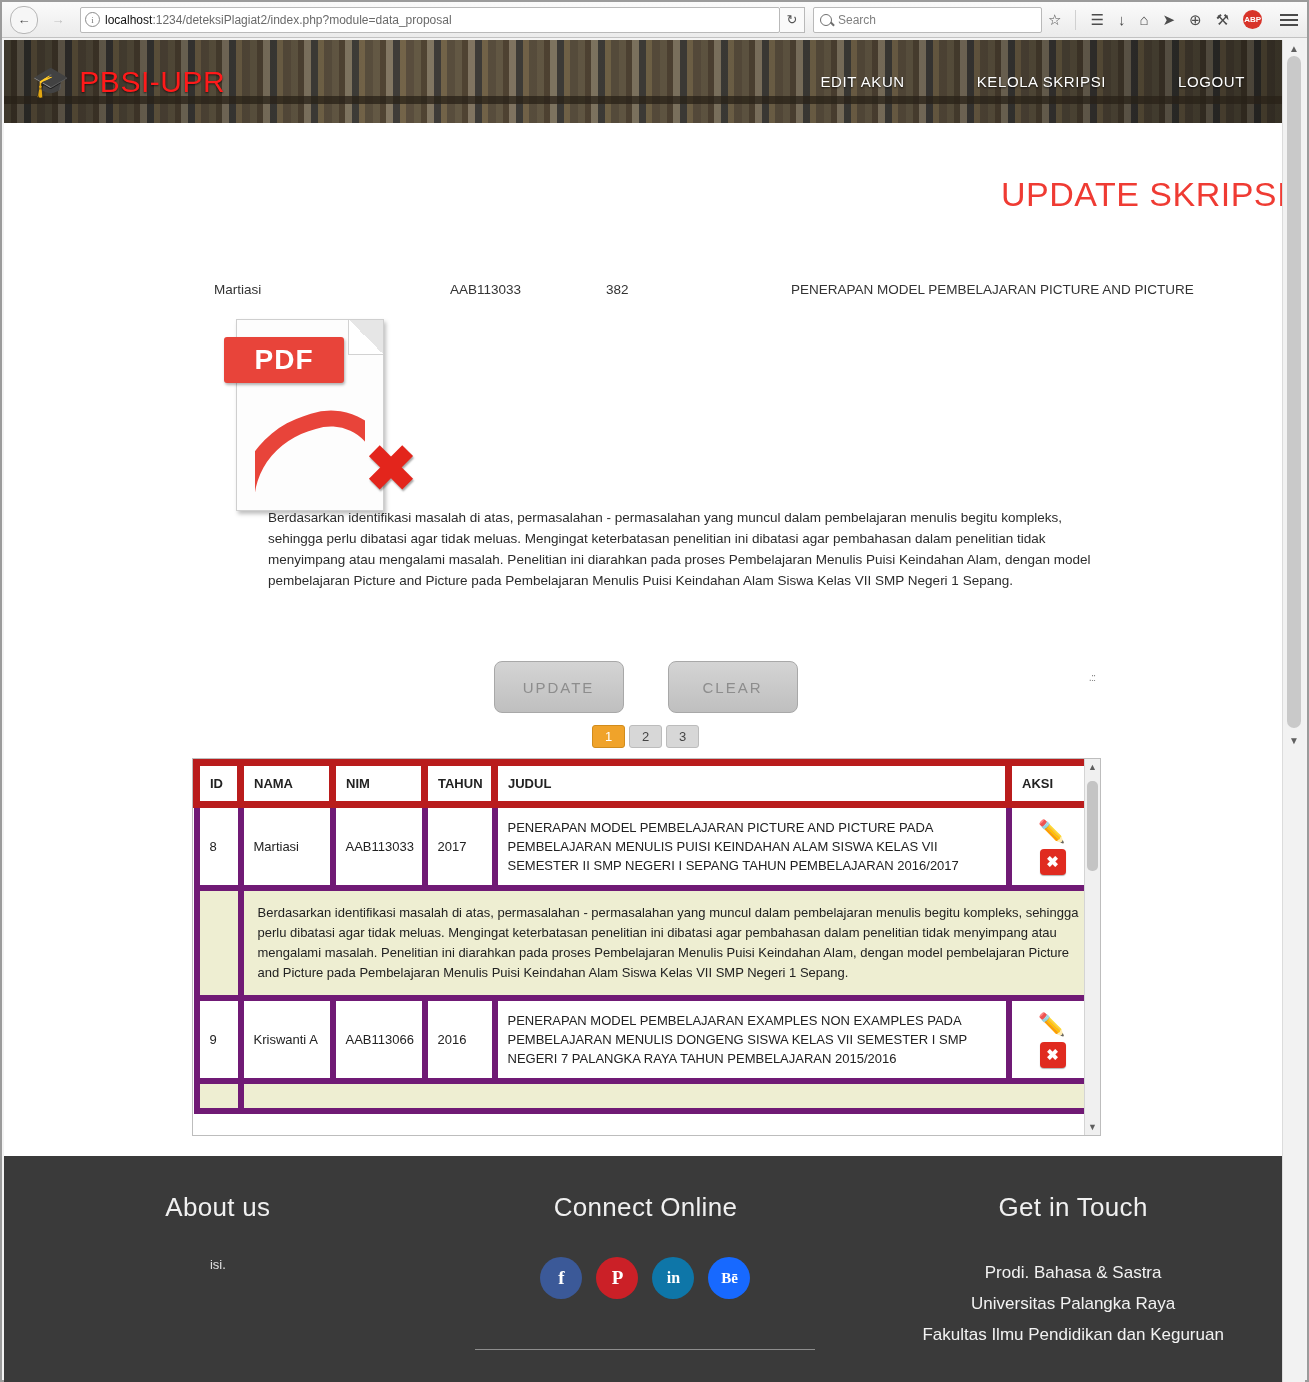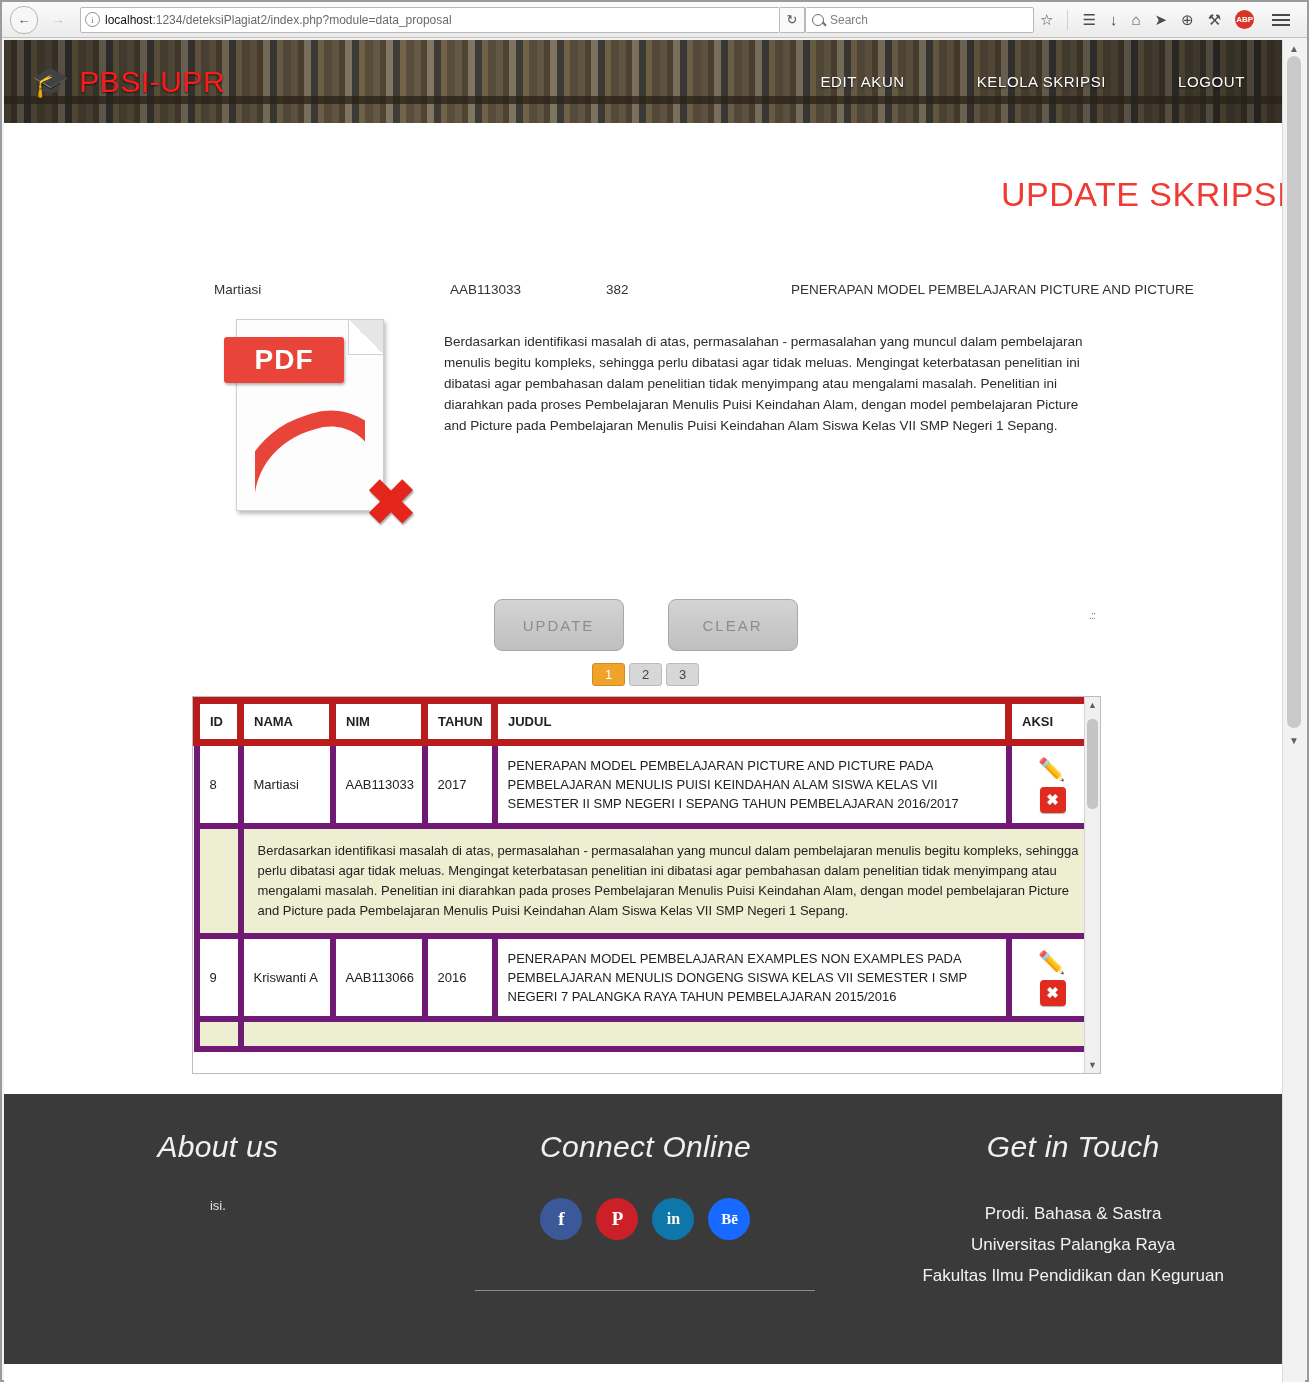--- a/index.html
+++ b/index.html
@@ -81,6 +81,7 @@
   .searchbar {
     flex: 0 0 215px;
     height: 24px;
+    margin-left: 8px;
     background: #fff;
     border: 1px solid #b9b9b9;
     border-radius: 2px;

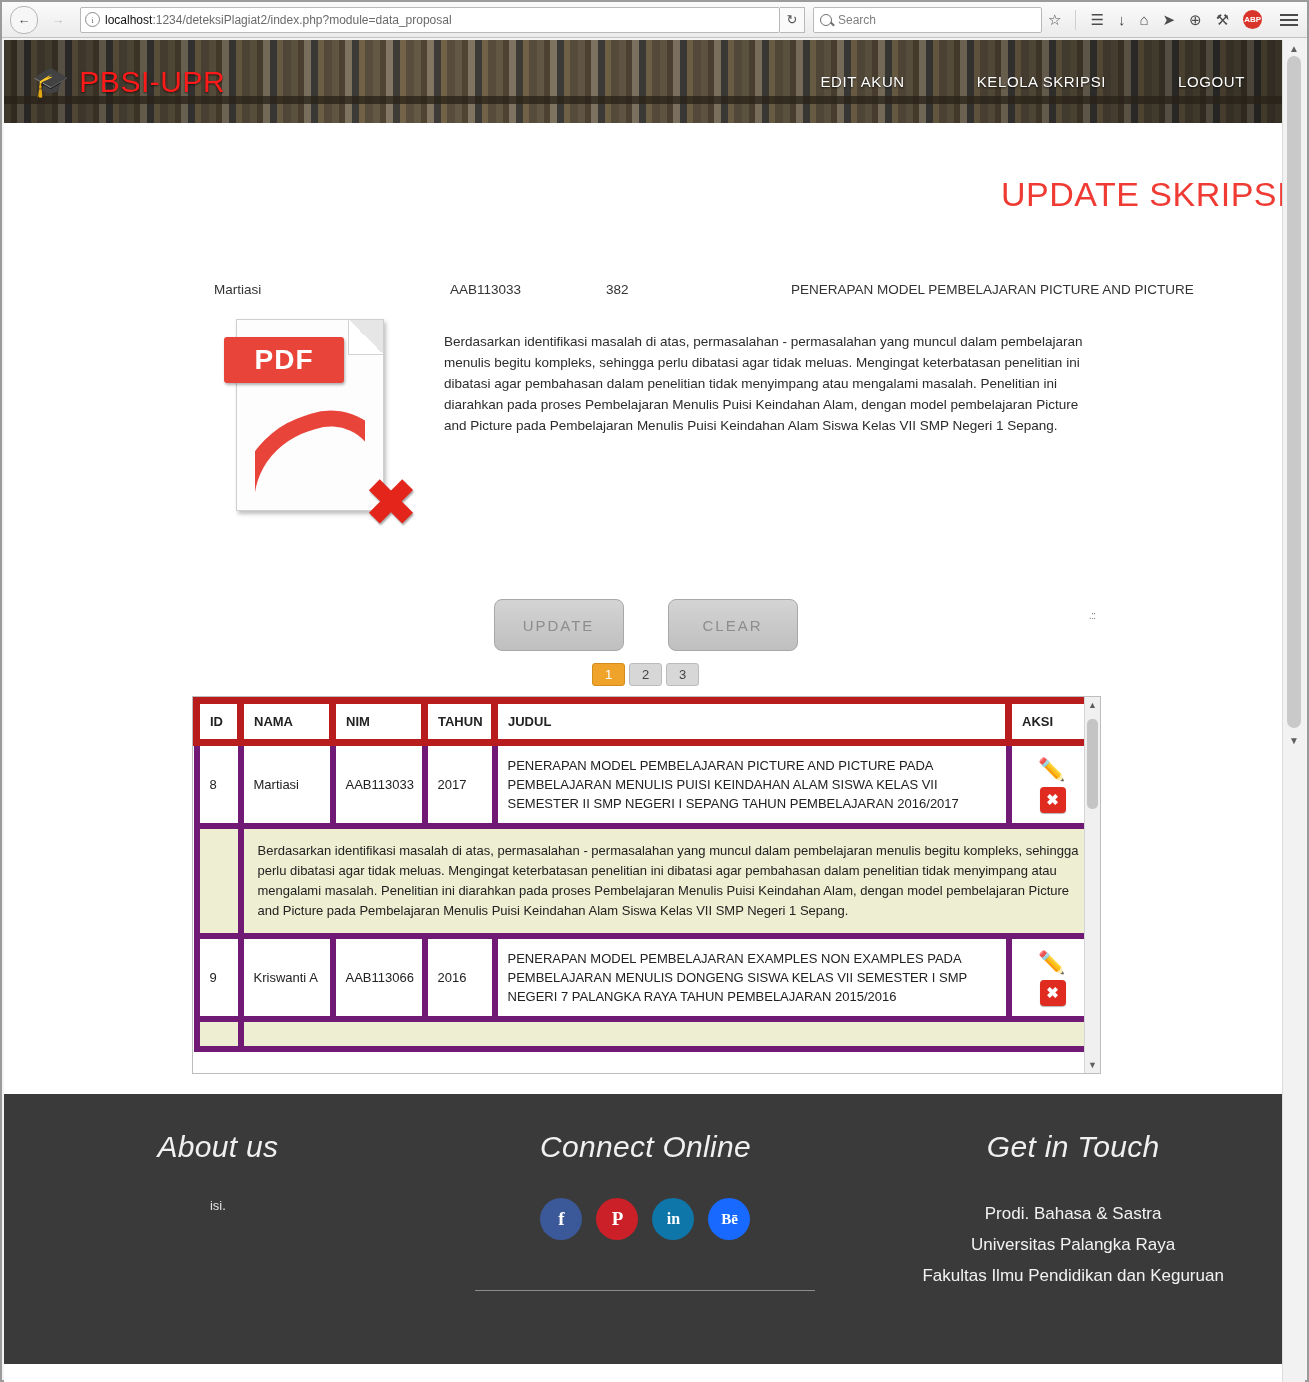--- a/index.html
+++ b/index.html
@@ -238,6 +238,7 @@
     display: flex;
     margin-top: 22px;
     padding-left: 226px;
+    flex-direction: column;
   }
   .pdf-box {
     width: 176px;

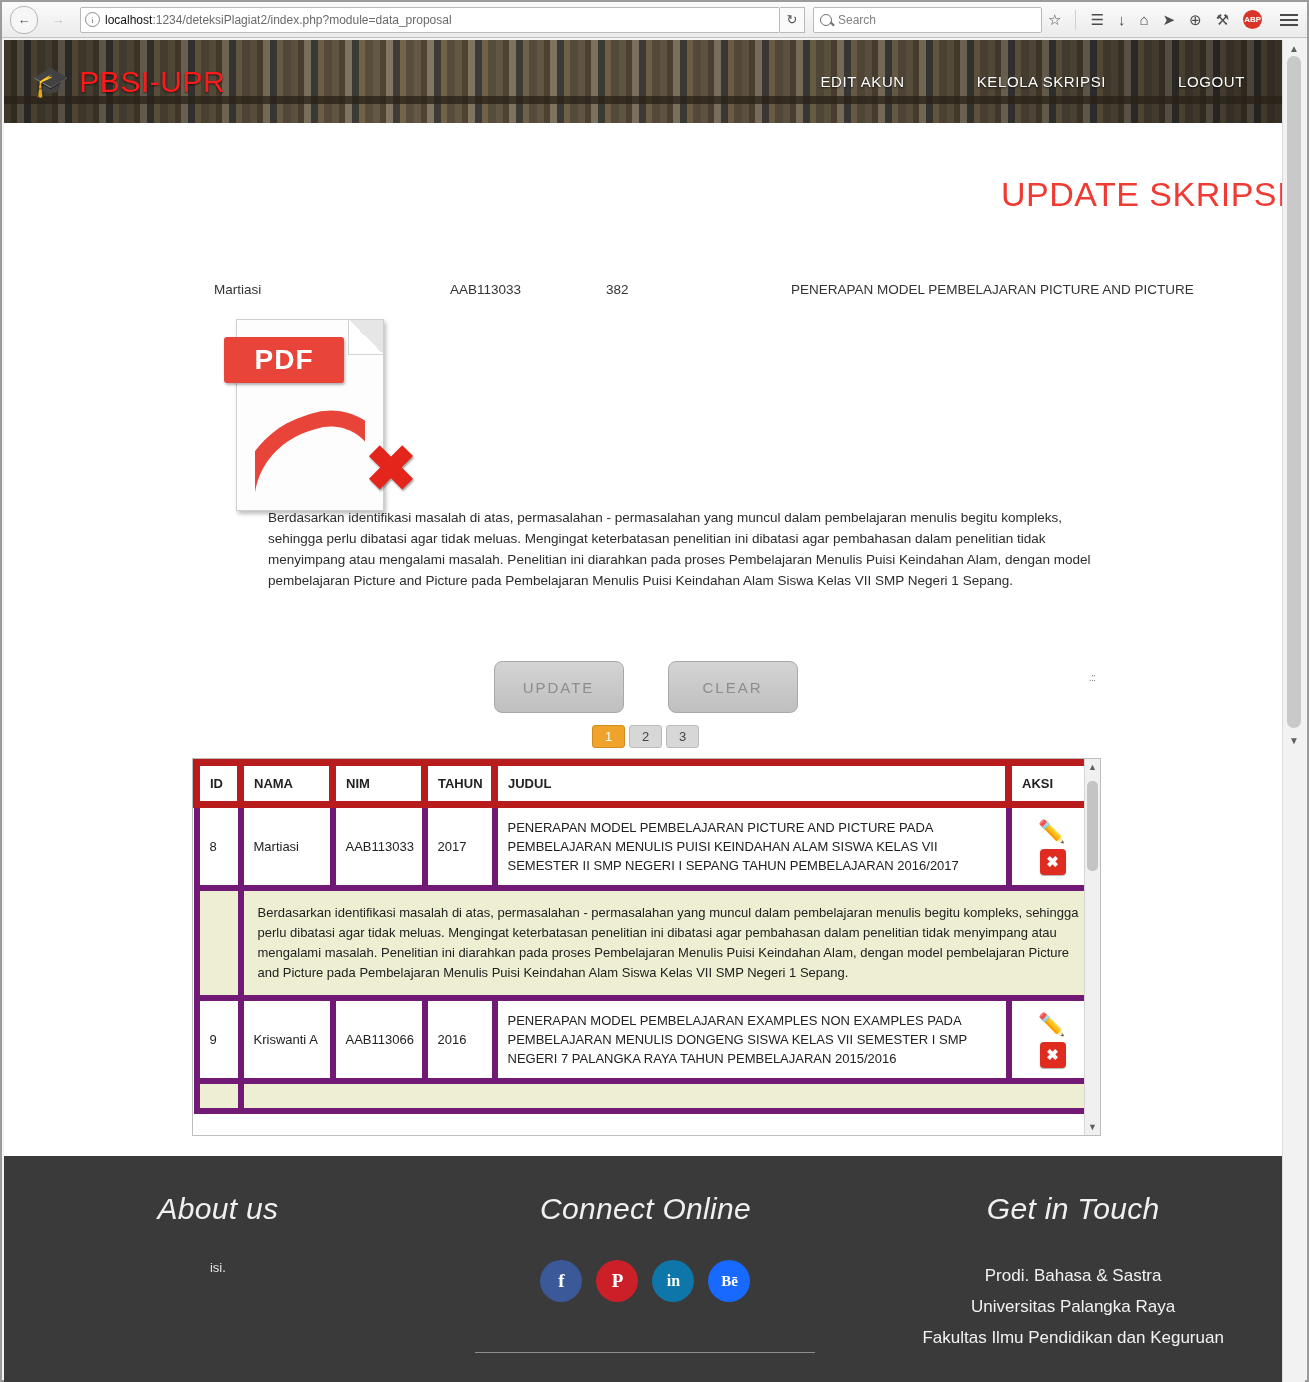--- a/index.html
+++ b/index.html
@@ -499,10 +499,9 @@
   .fcol { width: 33%; text-align: center; }
   .fcol h3 {
     font-weight: normal;
-    font-size: 30px;
+    font-size: 26px;
     margin: 0 0 34px 0;
     letter-spacing: .3px;
-    font-style: italic;
   }
   .about-text { font-size: 13px; color: #e2e2e2; }
   .socials {

